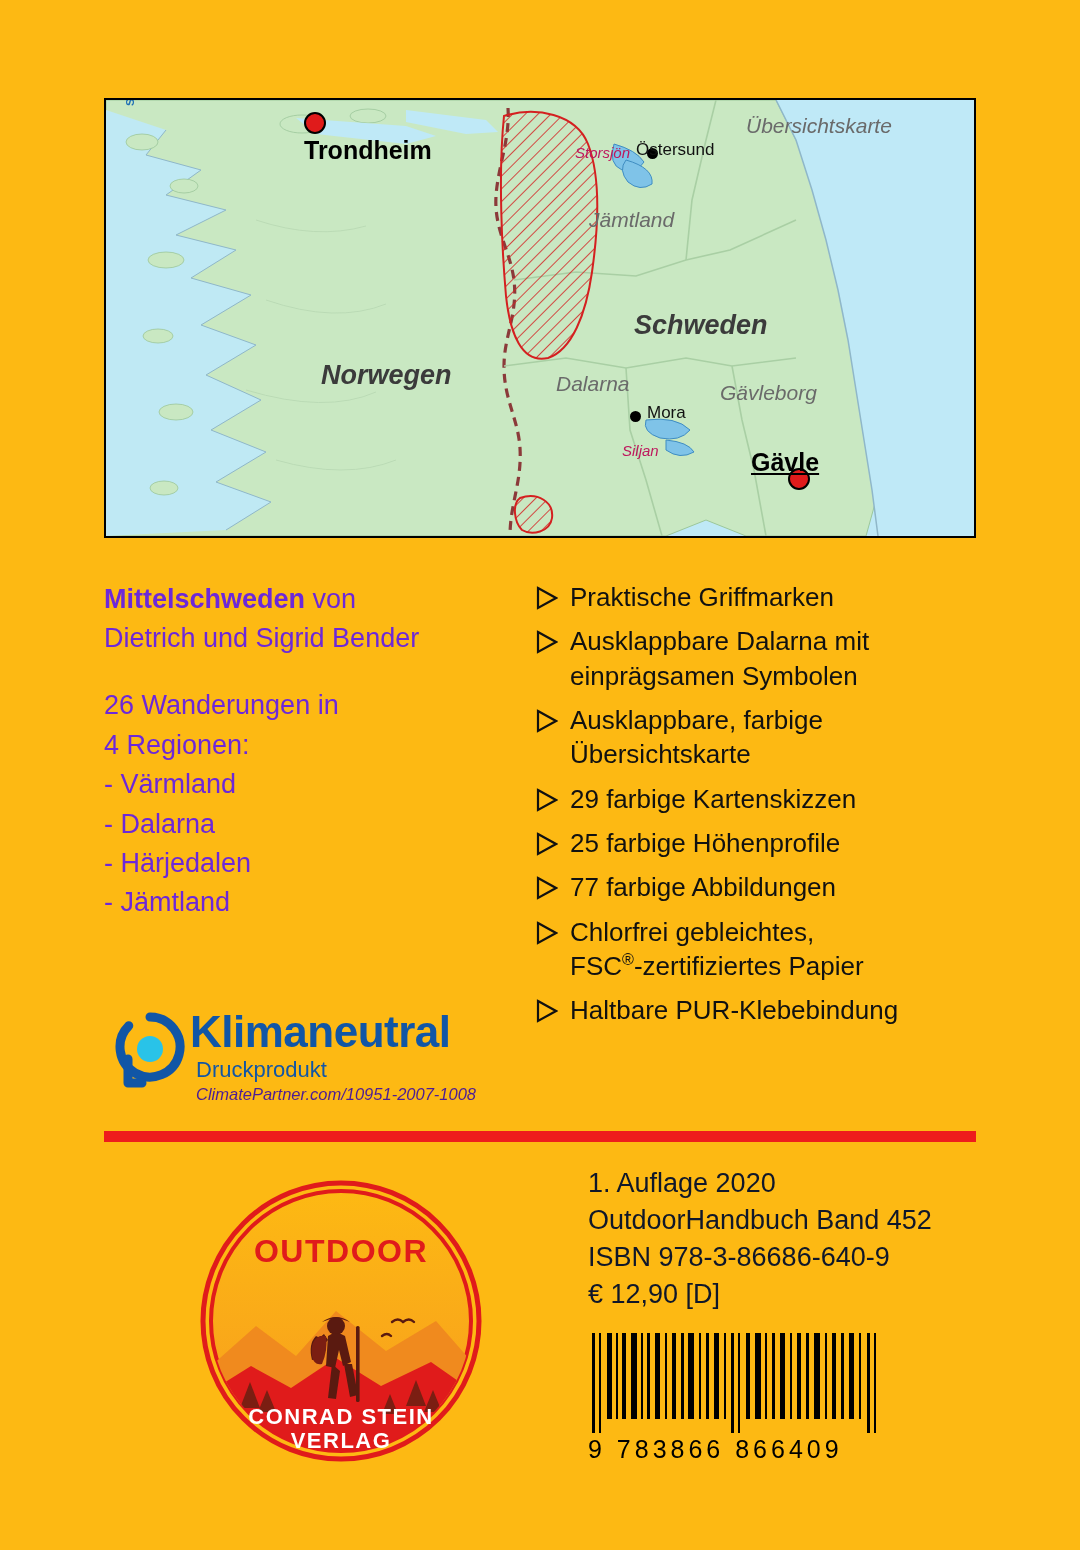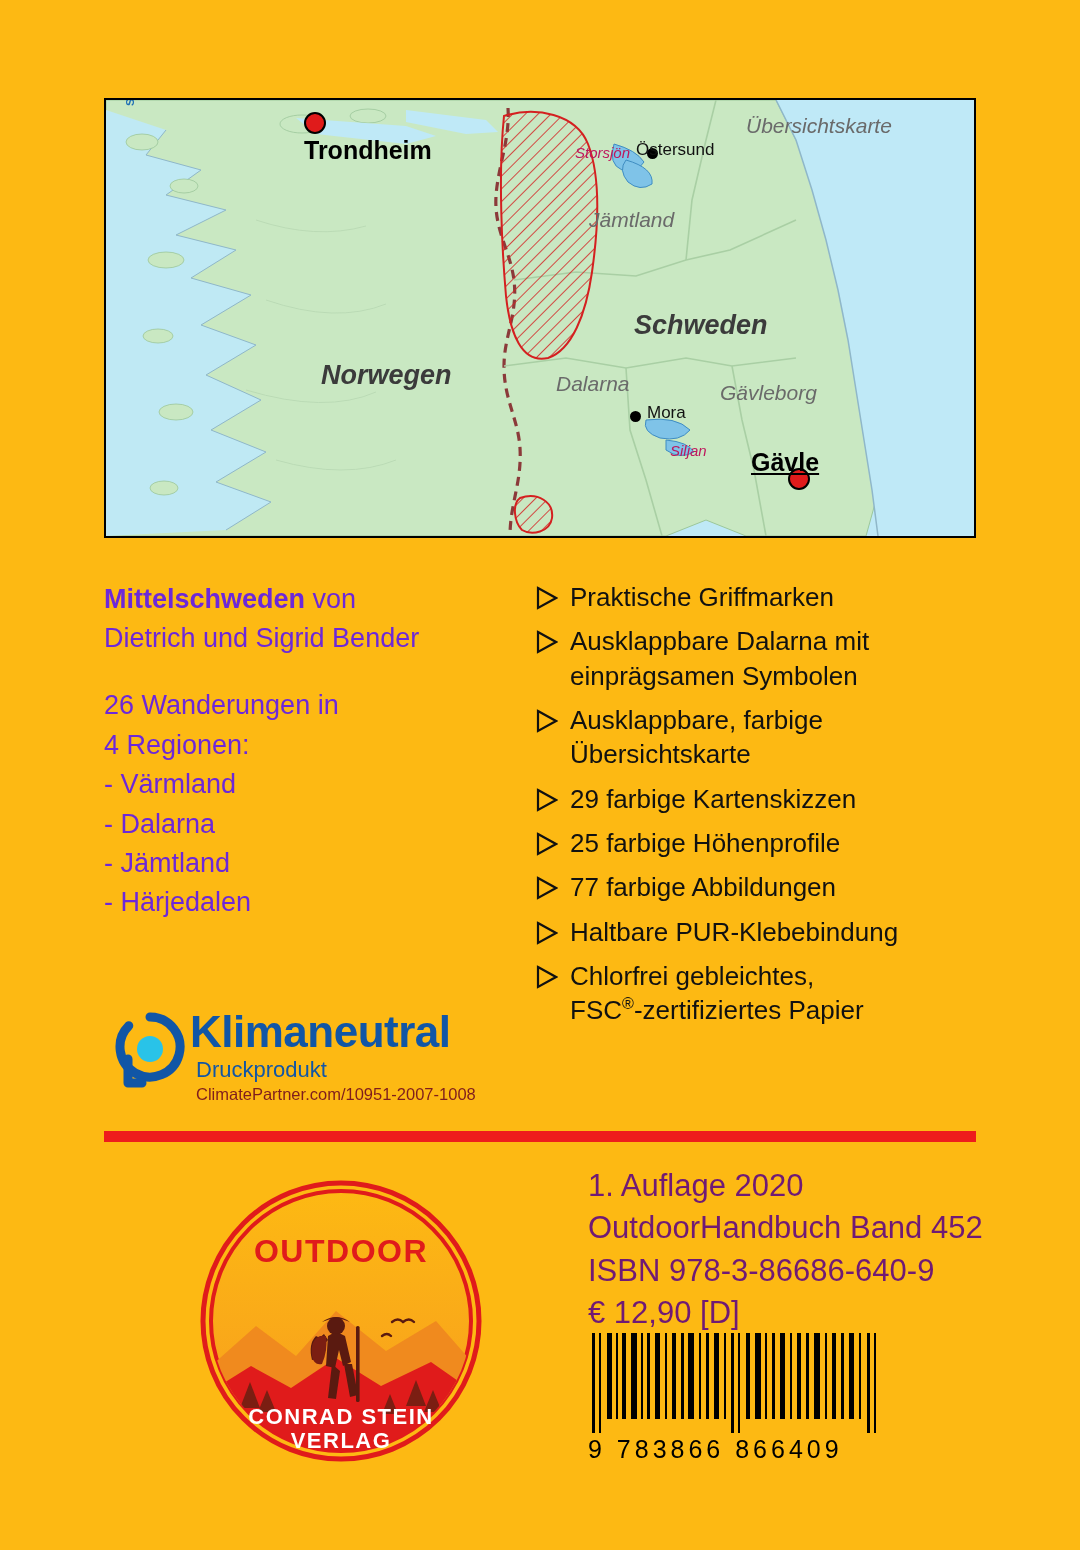--- a/index.html
+++ b/index.html
@@ -300,7 +300,7 @@
   <div class="map-label lbl-region" style="left:614px; top:281px;">Gävleborg</div>
   <div class="map-label lbl-region" style="left:640px; top:14px;">Übersichtskarte</div>
   <div class="map-label lbl-water" style="left:469px; top:44px;">Storsjön</div>
-  <div class="map-label lbl-water" style="left:516px; top:342px;margin-left:48px;">Siljan</div>
+  <div class="map-label lbl-water" style="left:516px; top:342px;">Siljan</div>
 
   <div class="dot-major" style="left:198px; top:12px;"></div>
   <div class="map-label lbl-city-major" style="left:198px; top:36px;">Trondheim</div>

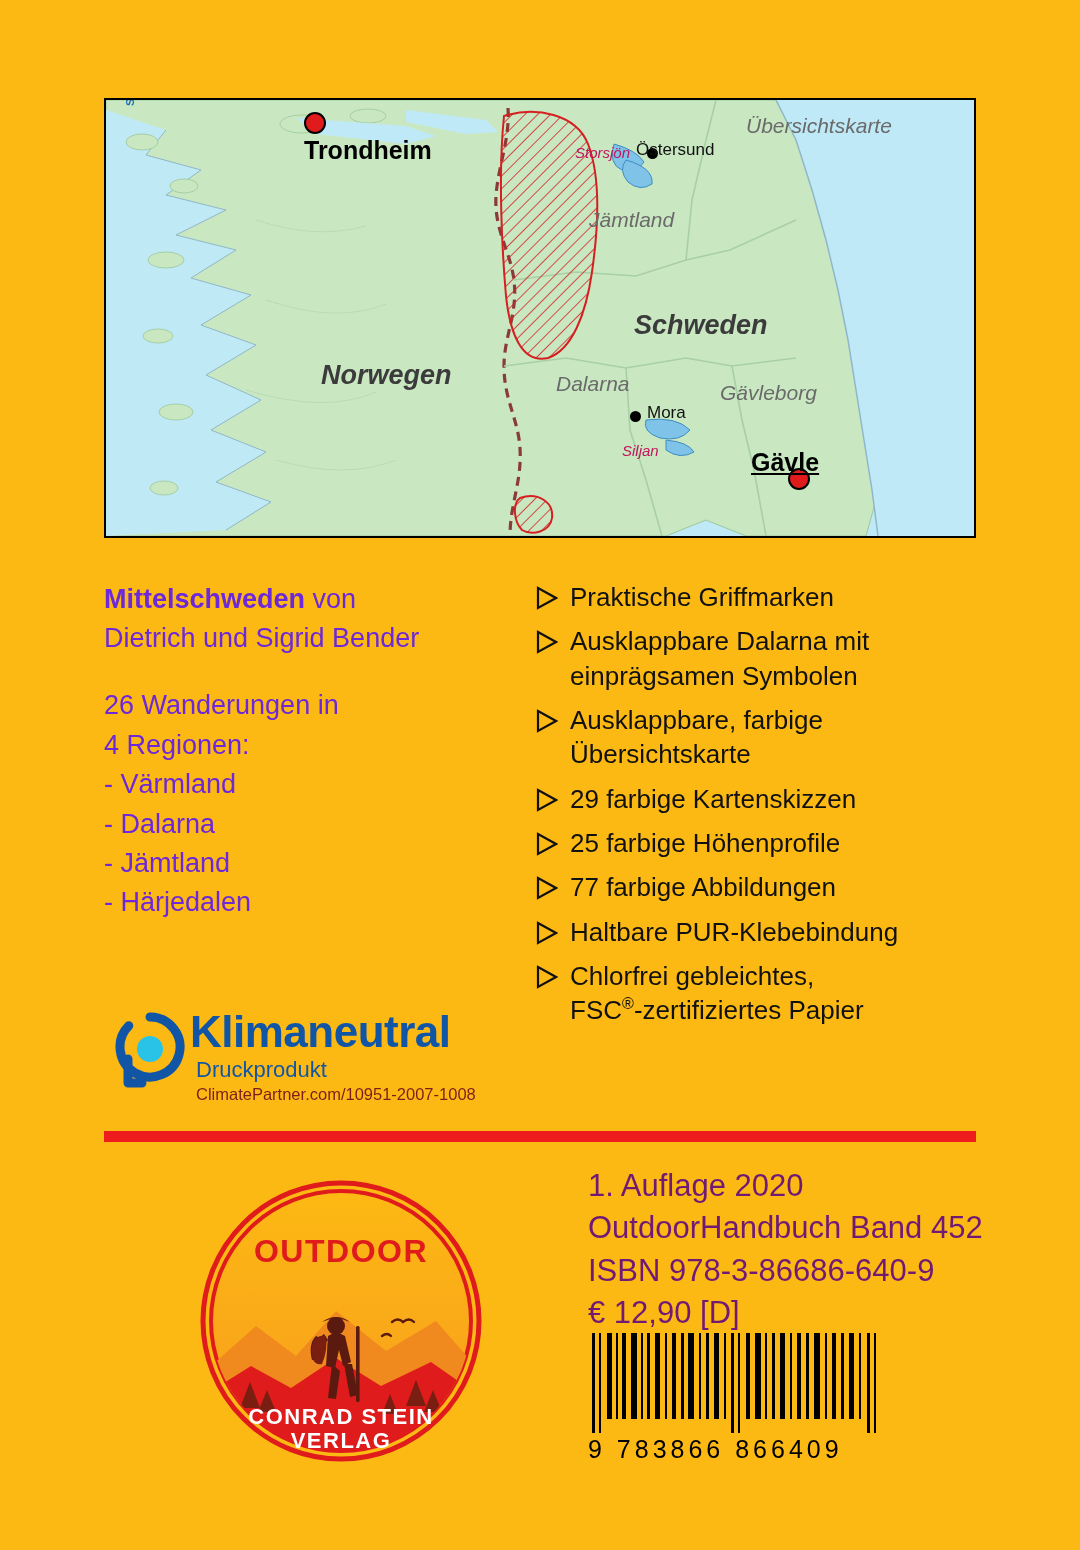--- a/index.html
+++ b/index.html
@@ -326,8 +326,8 @@
     <div>4 Regionen:</div>
     <div>-  Värmland</div>
     <div>-  Dalarna</div>
+    <div>-  Härjedalen</div>
     <div>-  Jämtland</div>
-    <div>-  Härjedalen</div>
   </div>
 </div>
 

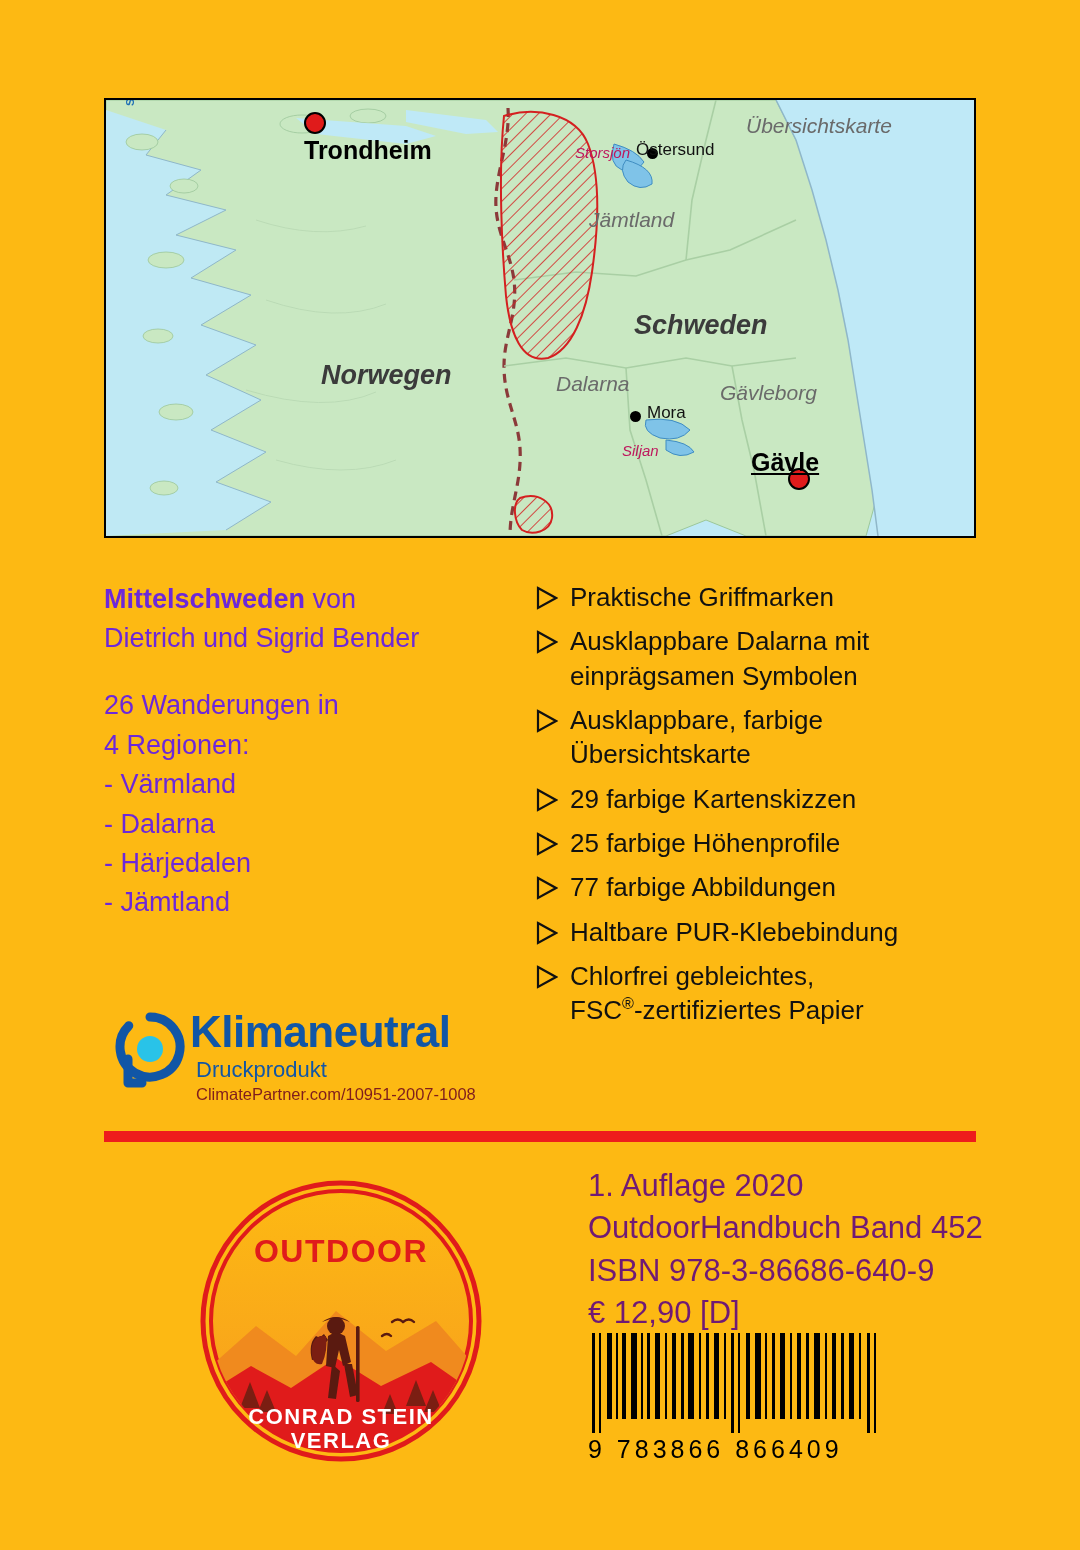--- a/index.html
+++ b/index.html
@@ -393,19 +393,19 @@
           <polygon points="2,2 20,12 2,22" fill="none" stroke="#111" stroke-width="2.2"></polygon>
         </svg>
     </span>
-    <span class="bullet-text">Haltbare PUR-Klebebindung</span>
-  </div>
-
-  <div class="bullet">
-    <span class="tri">
-      <svg width="22" height="24" viewBox="0 0 22 24">
-          <polygon points="2,2 20,12 2,22" fill="none" stroke="#111" stroke-width="2.2"></polygon>
-        </svg>
-    </span>
     <span class="bullet-text">
       <span>Chlorfrei gebleichtes,</span><br>
       <span>FSC</span><sup>®</sup><span>-zertifiziertes Papier</span>
     </span>
+  </div>
+
+  <div class="bullet">
+    <span class="tri">
+      <svg width="22" height="24" viewBox="0 0 22 24">
+          <polygon points="2,2 20,12 2,22" fill="none" stroke="#111" stroke-width="2.2"></polygon>
+        </svg>
+    </span>
+    <span class="bullet-text">Haltbare PUR-Klebebindung</span>
   </div>
 </div>
 

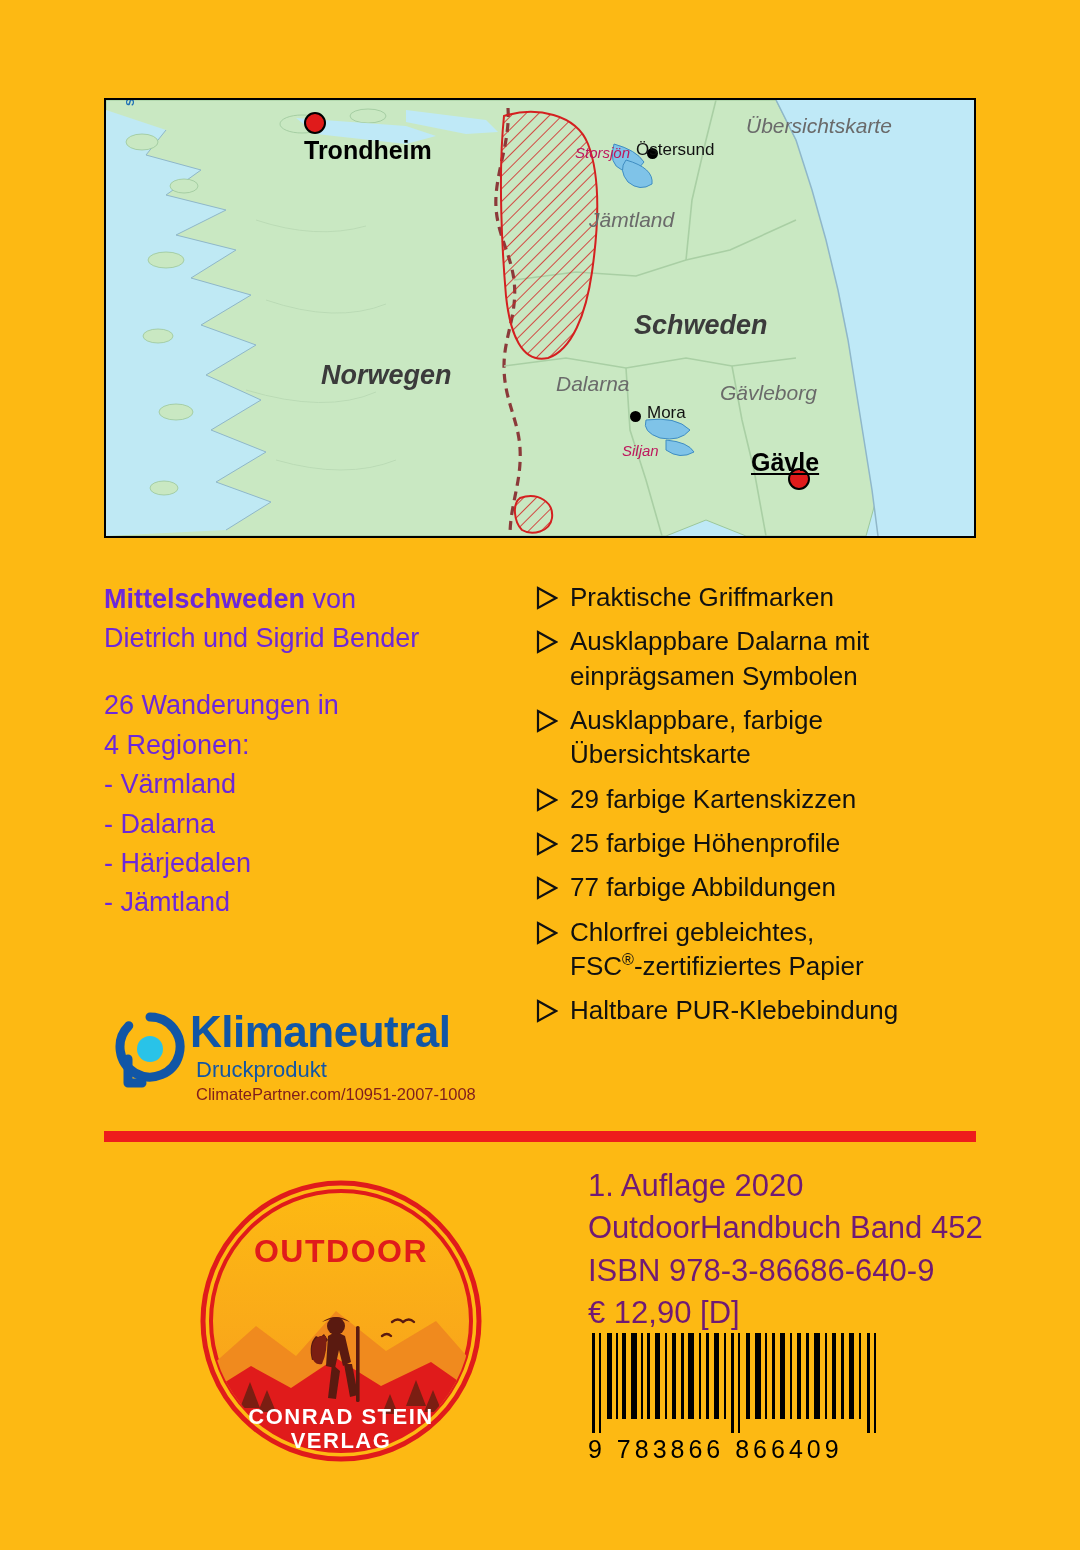--- a/index.html
+++ b/index.html
@@ -151,7 +151,8 @@
     left: 84px;
     top: 80px;
     font-size: 16.5px;
-    color: #7f1d1d;
+    color: #4c1d95;
+    font-style: italic;
   }
 
   

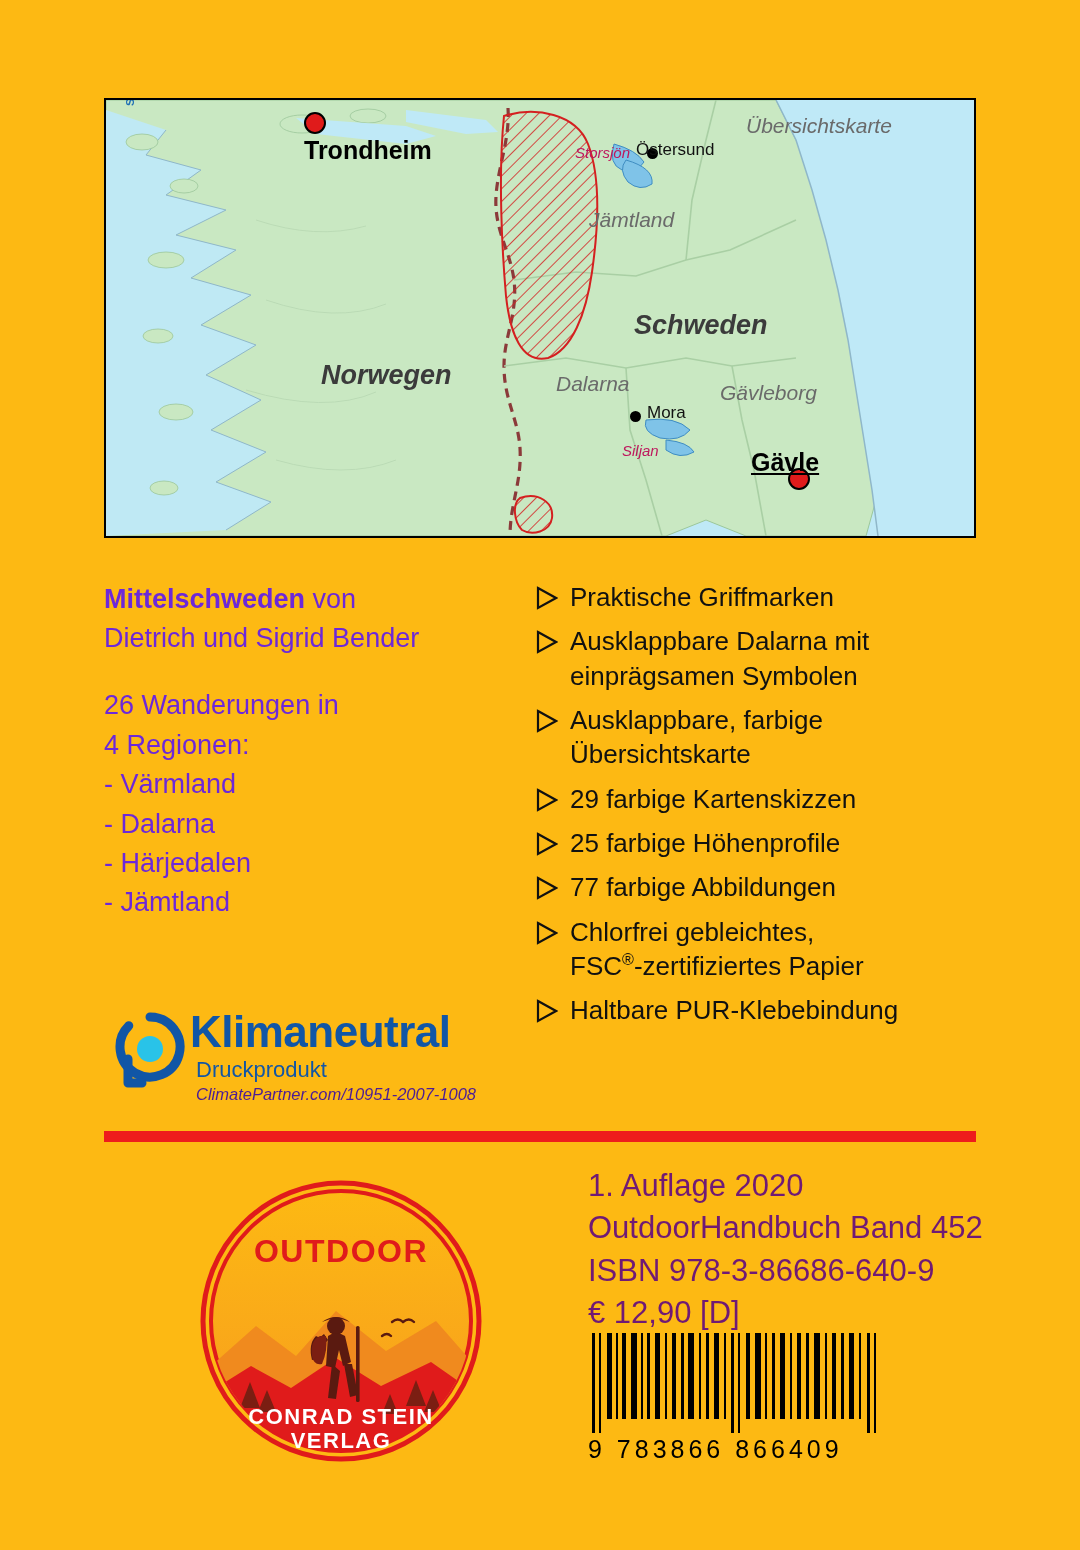--- a/index.html
+++ b/index.html
@@ -179,9 +179,9 @@
     position: absolute;
     left: 588px;
     top: 1165px;
-    font-size: 31px;
+    font-size: 27px;
     line-height: 1.37;
-    color: #701a75;
+    color: #0f172a;
   }
 
   

